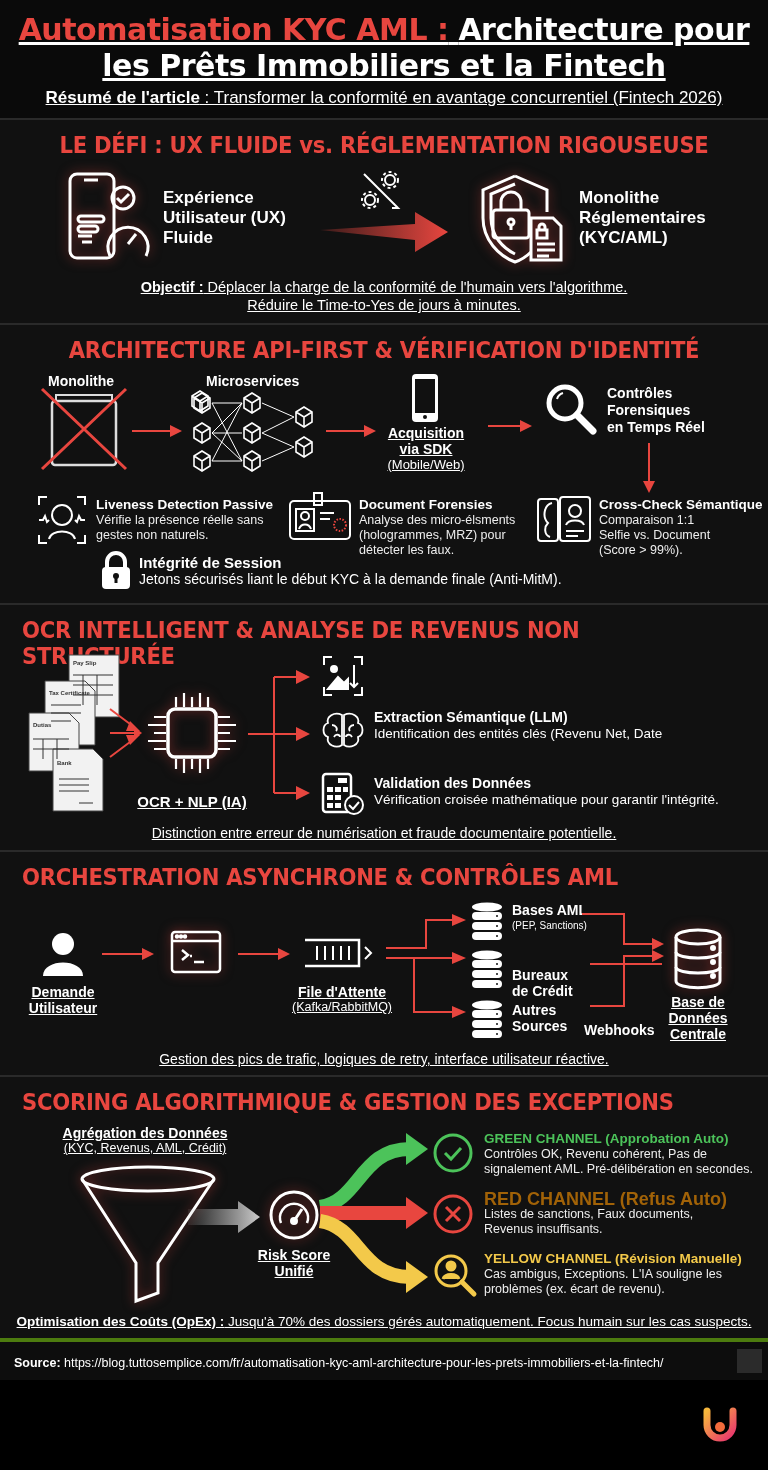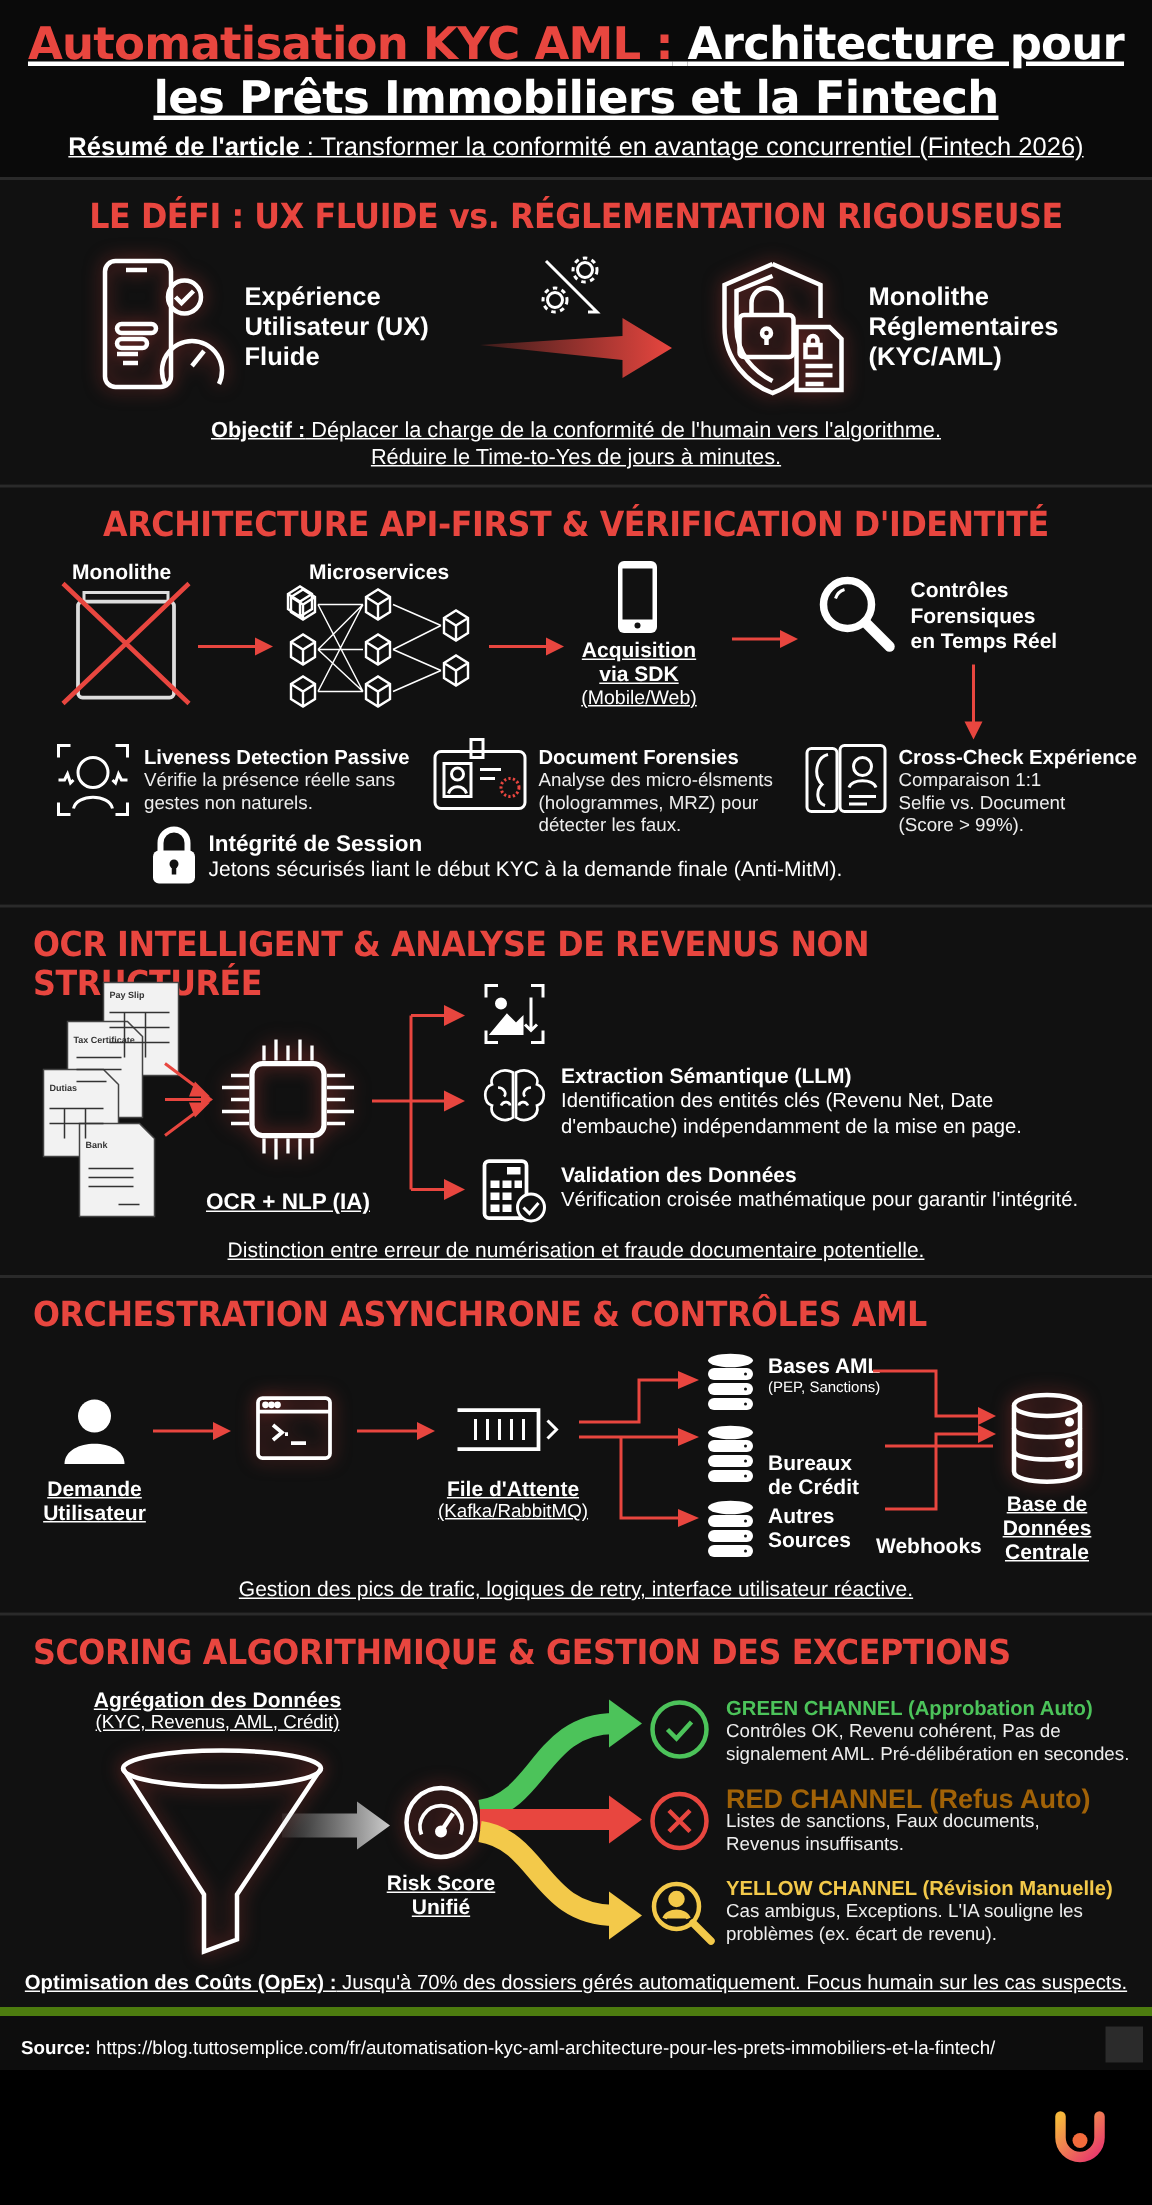--- a/index.html
+++ b/index.html
@@ -225,7 +225,7 @@
     </svg>
   </div>
   <div class="abs" style="left:599px;top:172px;">
-    <div class="hd">Cross-Check Expérience</div>
+    <div class="hd">Cross-Check Sémantique</div>
     <div class="desc">Comparaison 1:1</div>
     <div class="desc">Selfie vs. Document</div>
     <div class="desc">(Score &gt; 99%).</div>

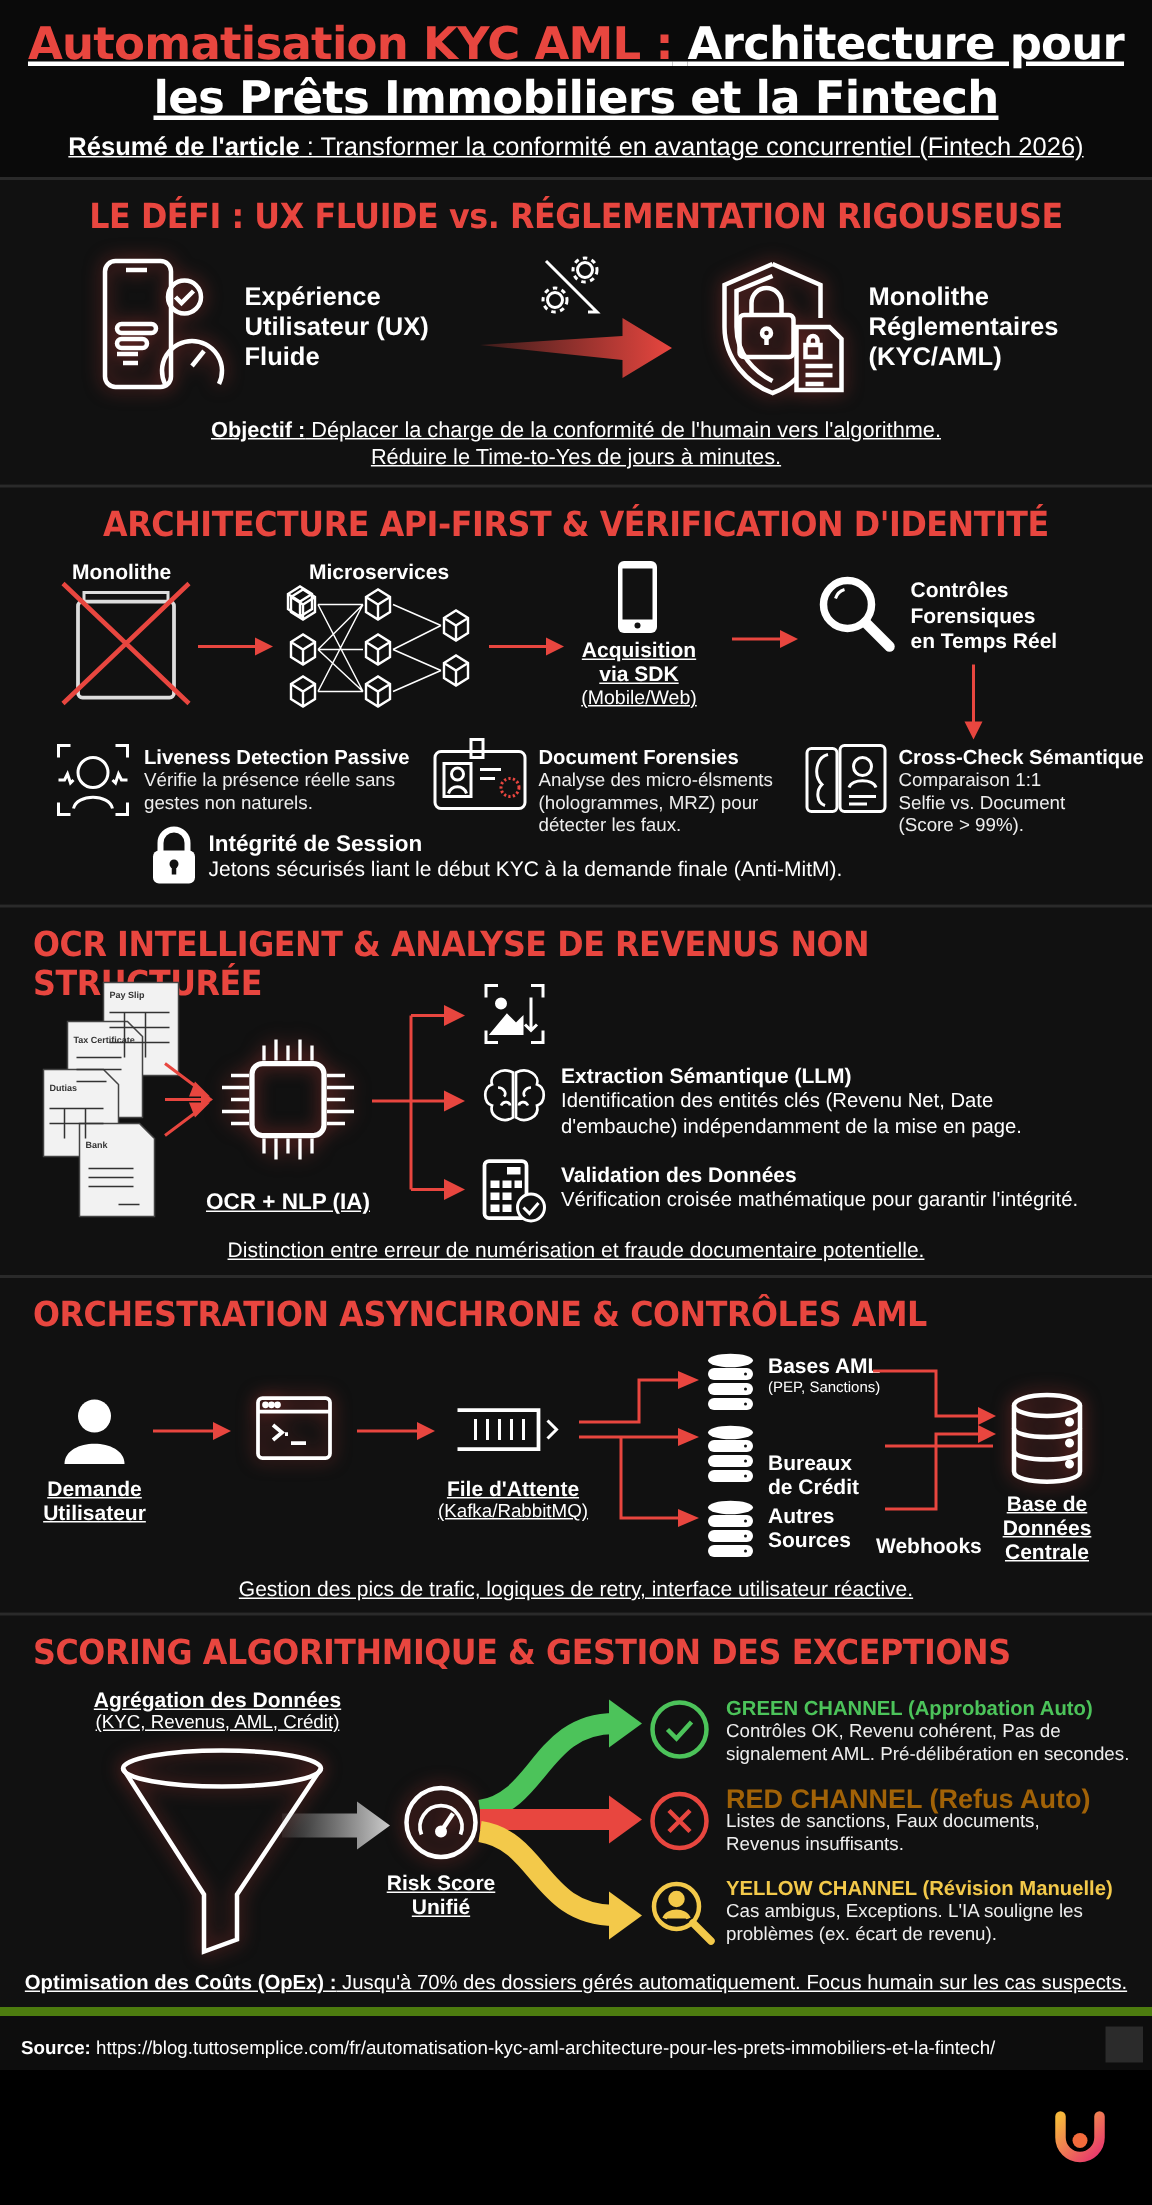--- a/index.html
+++ b/index.html
@@ -321,7 +321,6 @@
   <div class="abs" style="left:374px;top:104px;">
     <div class="hd" style="font-size:14px;">Extraction Sémantique (LLM)</div>
     <div style="font-size:13.5px;line-height:17px;">Identification des entités clés (Revenu Net, Date</div>
-    <div style="font-size:13.5px;line-height:17px;">d'embauche) indépendamment de la mise en page.</div>
   </div>
 
   <div class="abs" style="left:322px;top:168px;">

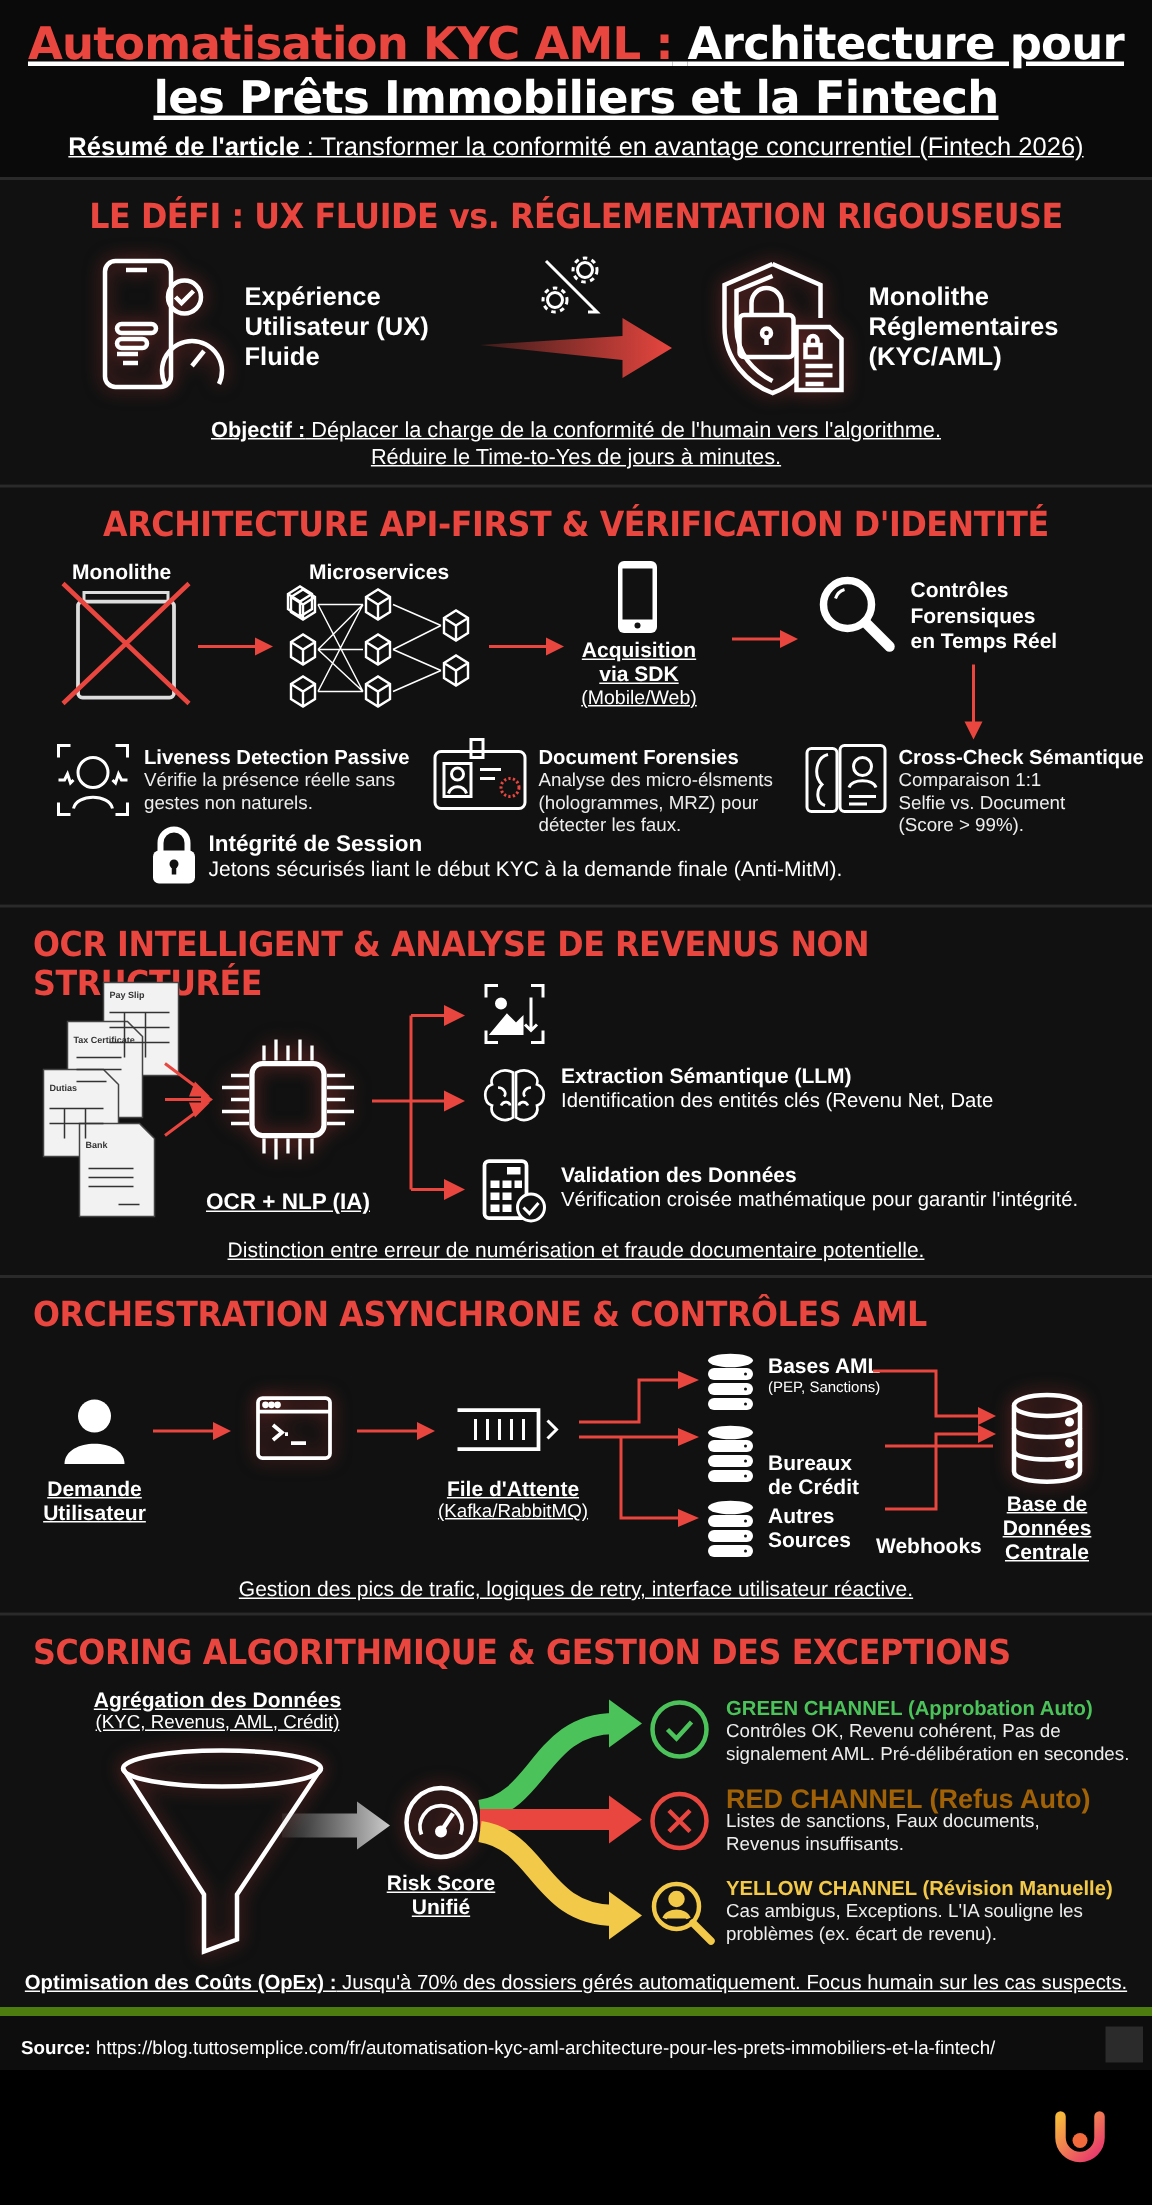--- a/index.html
+++ b/index.html
@@ -576,7 +576,7 @@
   </div>
 </div>
 
-<div class="abs" style="left:0;top:1338px;width:768px;height:42px;background:#0d0d0d;border-top:6px solid #4d7c0f;">
+<div class="abs" style="left:0;top:1338px;width:768px;height:42px;background:#0d0d0d;border-top:4px solid #4d7c0f;">
   <div class="abs" style="left:14px;top:14px;font-size:12.5px;white-space:nowrap;">
     <span class="b">Source:</span><a style="color:#fff;text-decoration:none;"> https://blog.tuttosemplice.com/fr/automatisation-kyc-aml-architecture-pour-les-prets-immobiliers-et-la-fintech/</a>
   </div>

